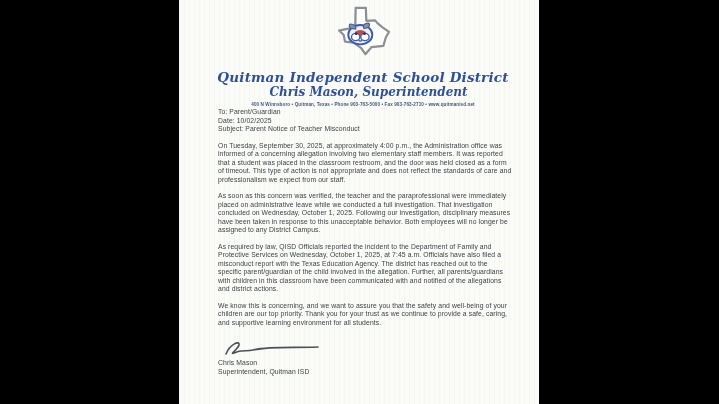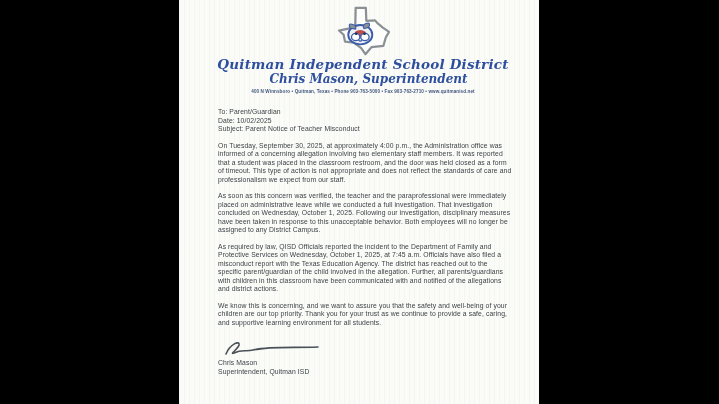--- a/index.html
+++ b/index.html
@@ -31,7 +31,7 @@
     padding-left:10px;
   }
   .district-title{
-    margin-top:1px;
+    margin-top:14px;
     font-family:"DejaVu Serif", serif;
     font-style:italic;
     font-weight:bold;

